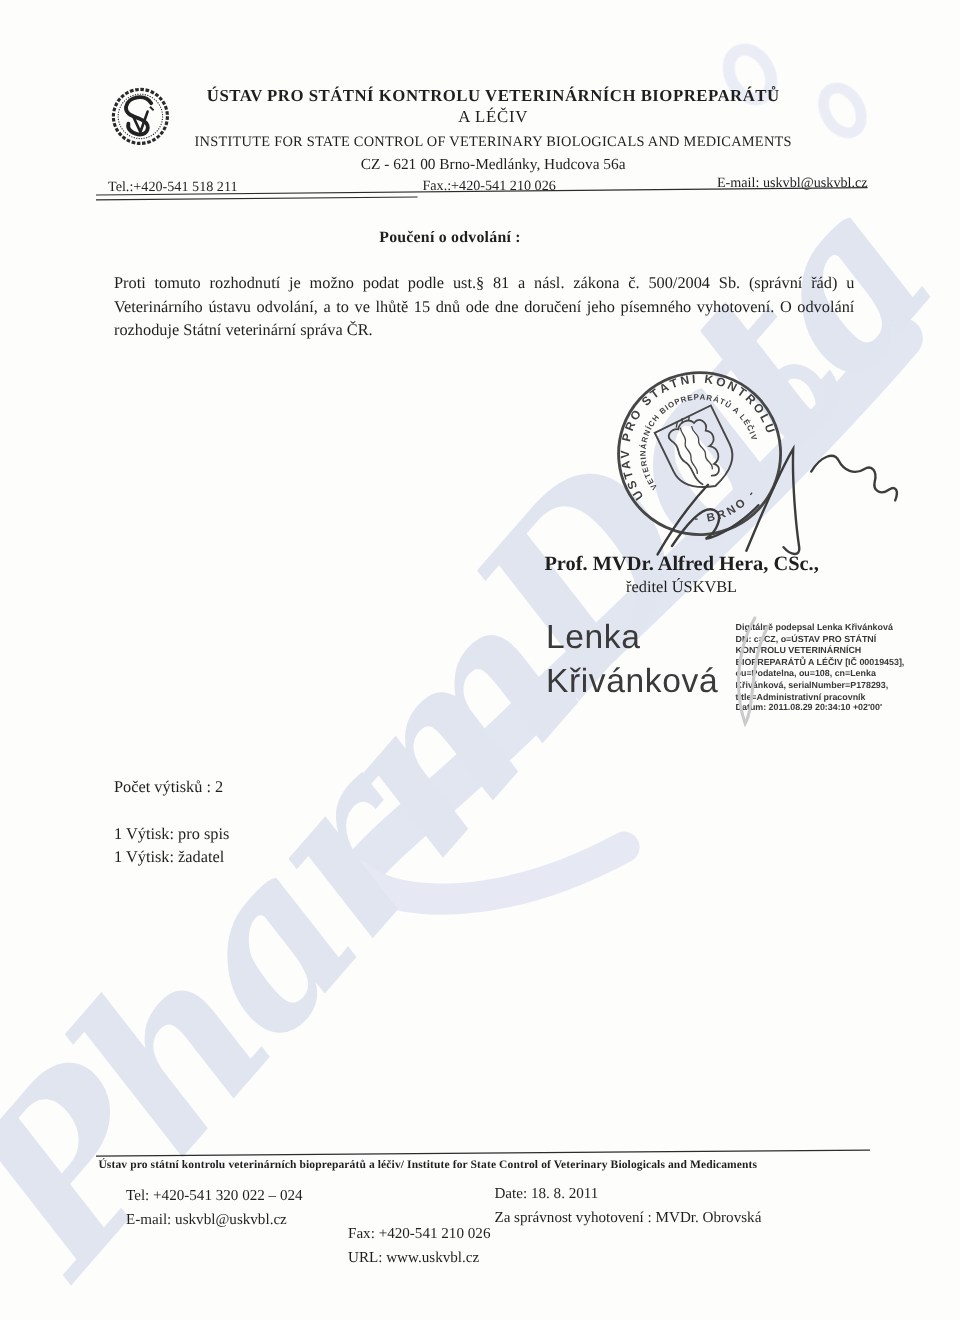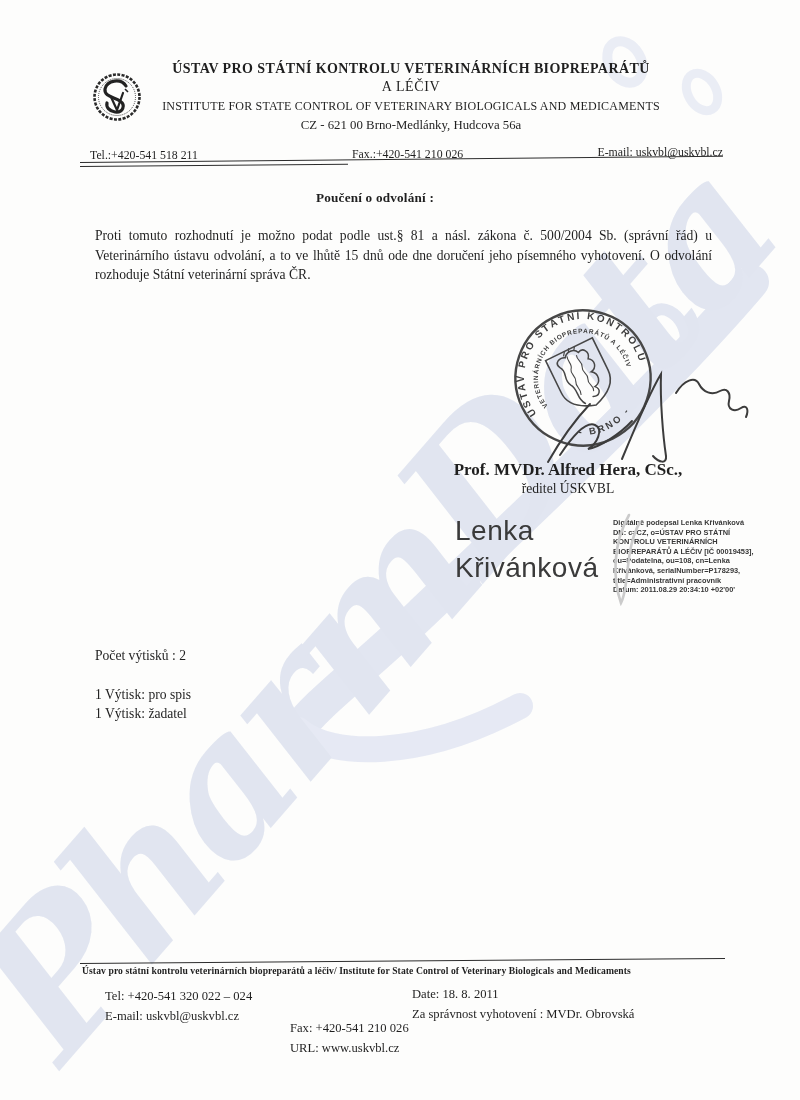--- a/index.html
+++ b/index.html
@@ -11,7 +11,7 @@
   .abs{position:absolute;}
   .layer{position:absolute;left:0;top:0;width:800px;height:1100px;pointer-events:none;}
   
-  .hdr-title{left:118px;top:60px;width:586px;text-align:center;line-height:18px;}
+  .hdr-title{left:118px;top:72px;width:586px;text-align:center;line-height:18px;}
   .hdr-l1{font-weight:bold;font-size:14px;letter-spacing:.4px;}
   .hdr-l2{font-weight:normal;font-size:14px;letter-spacing:.6px;text-align:center;}
   .hdr-l3{font-size:12px;letter-spacing:.2px;margin-top:1px;}

